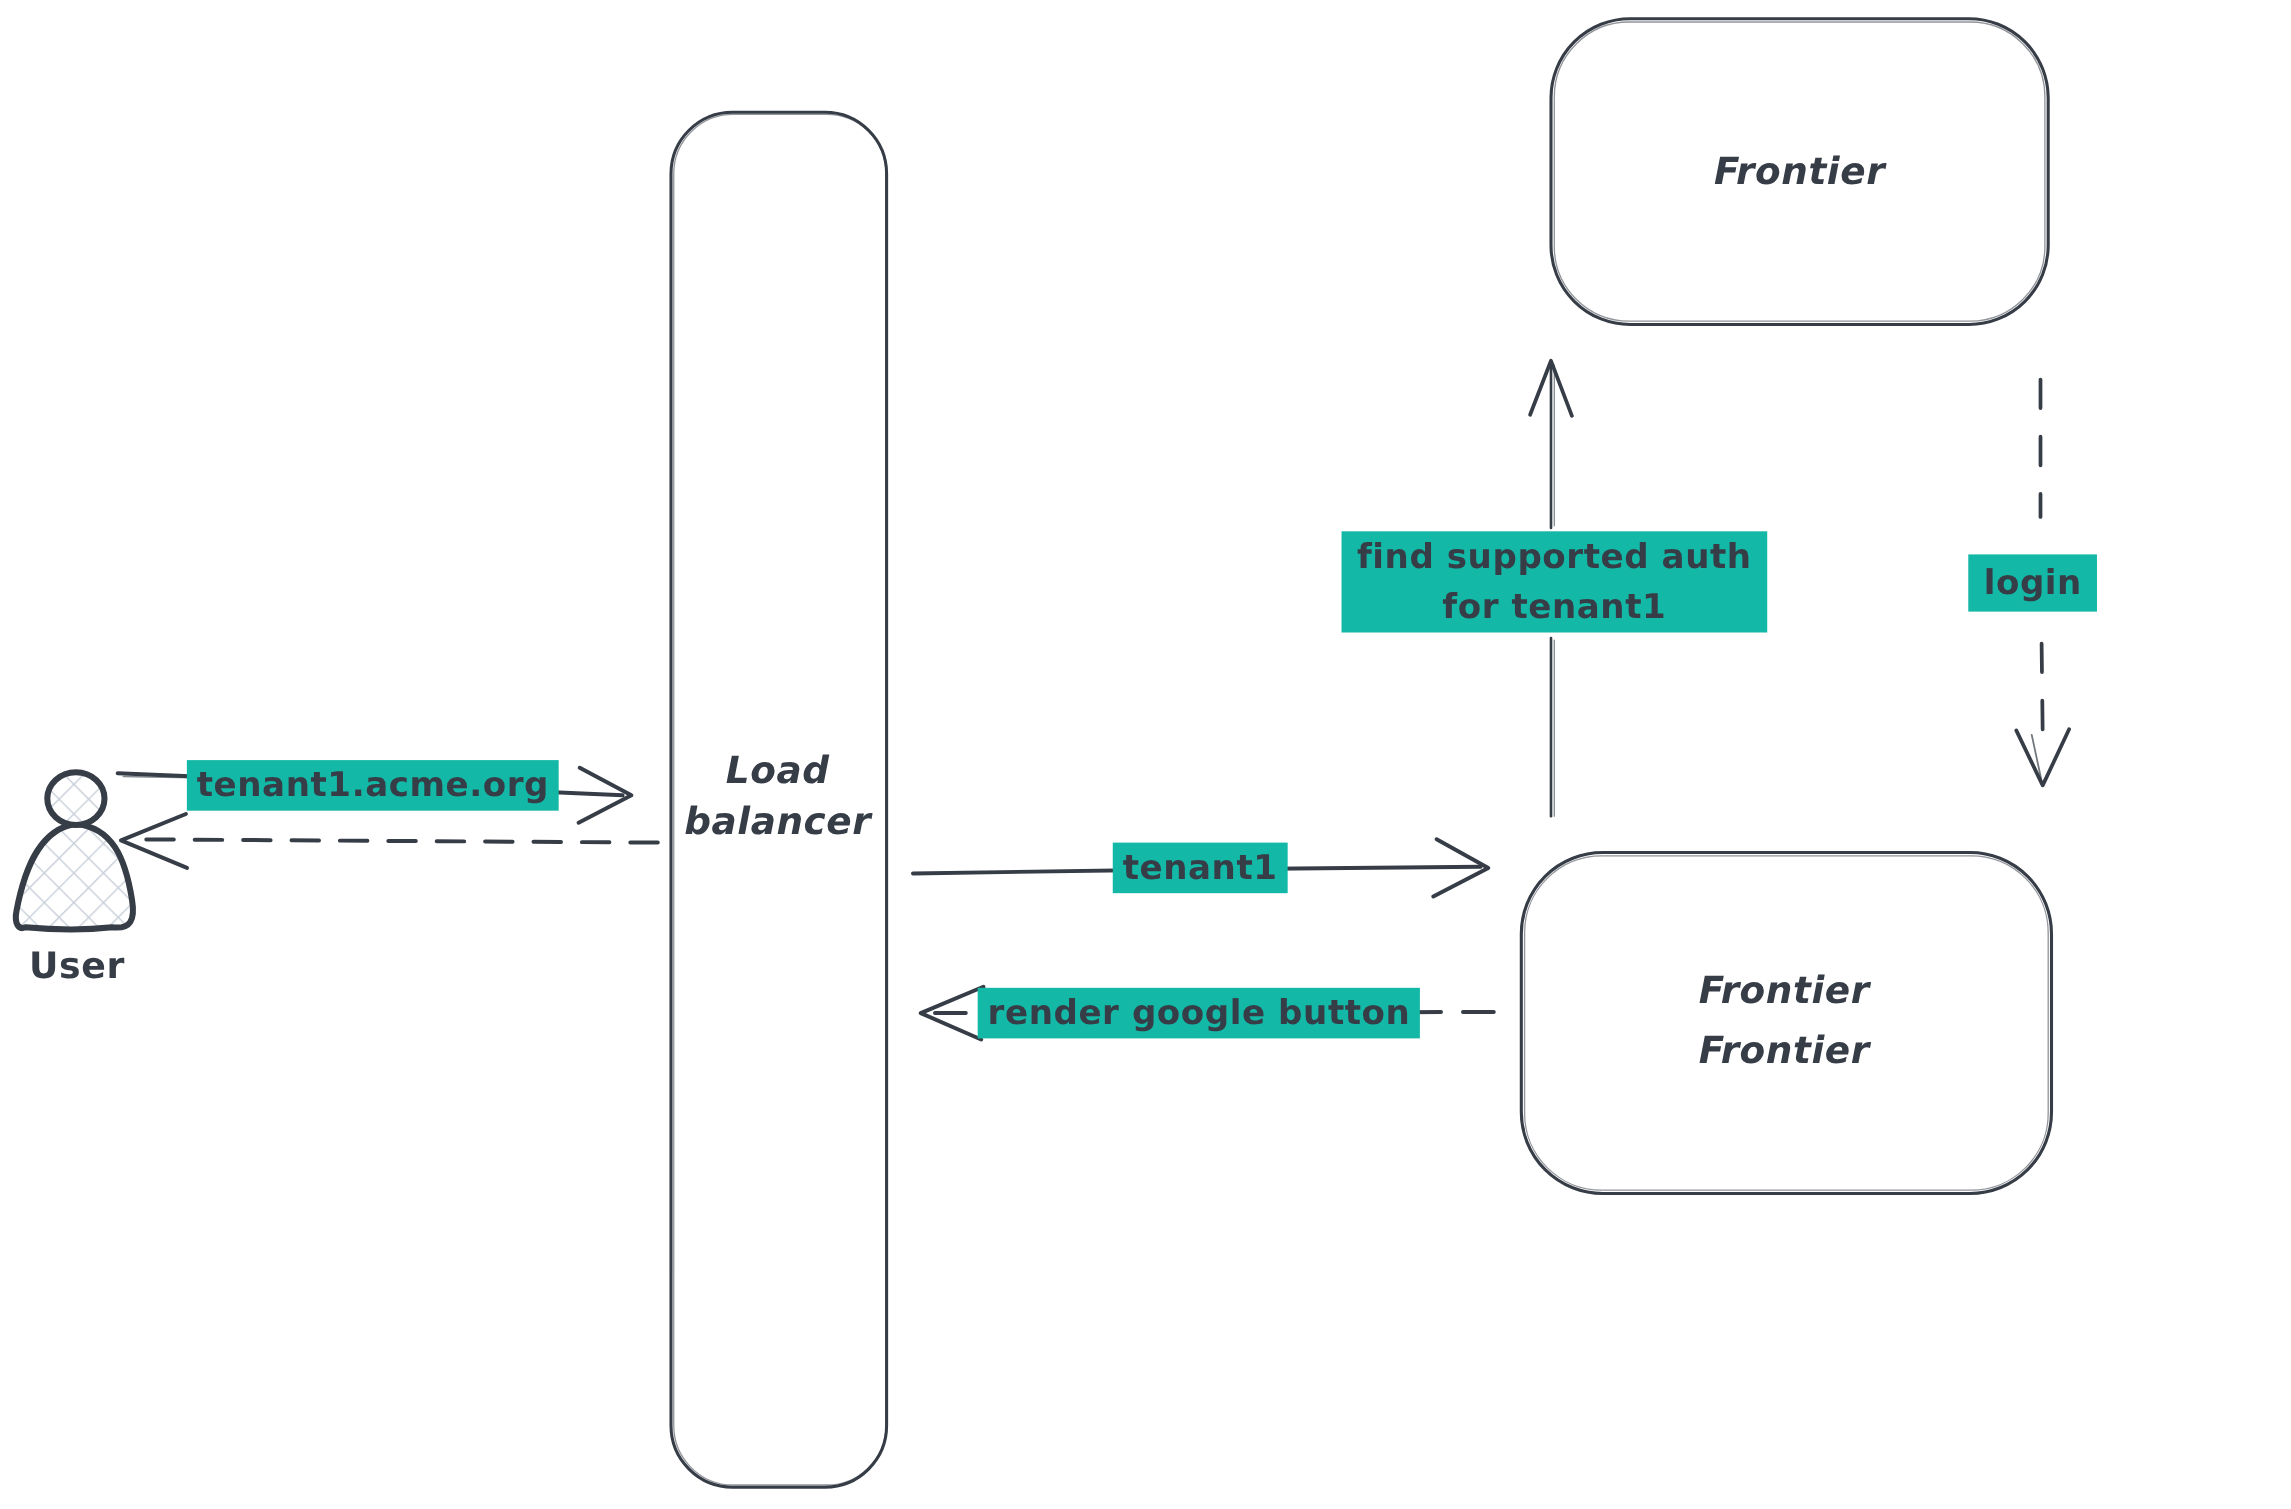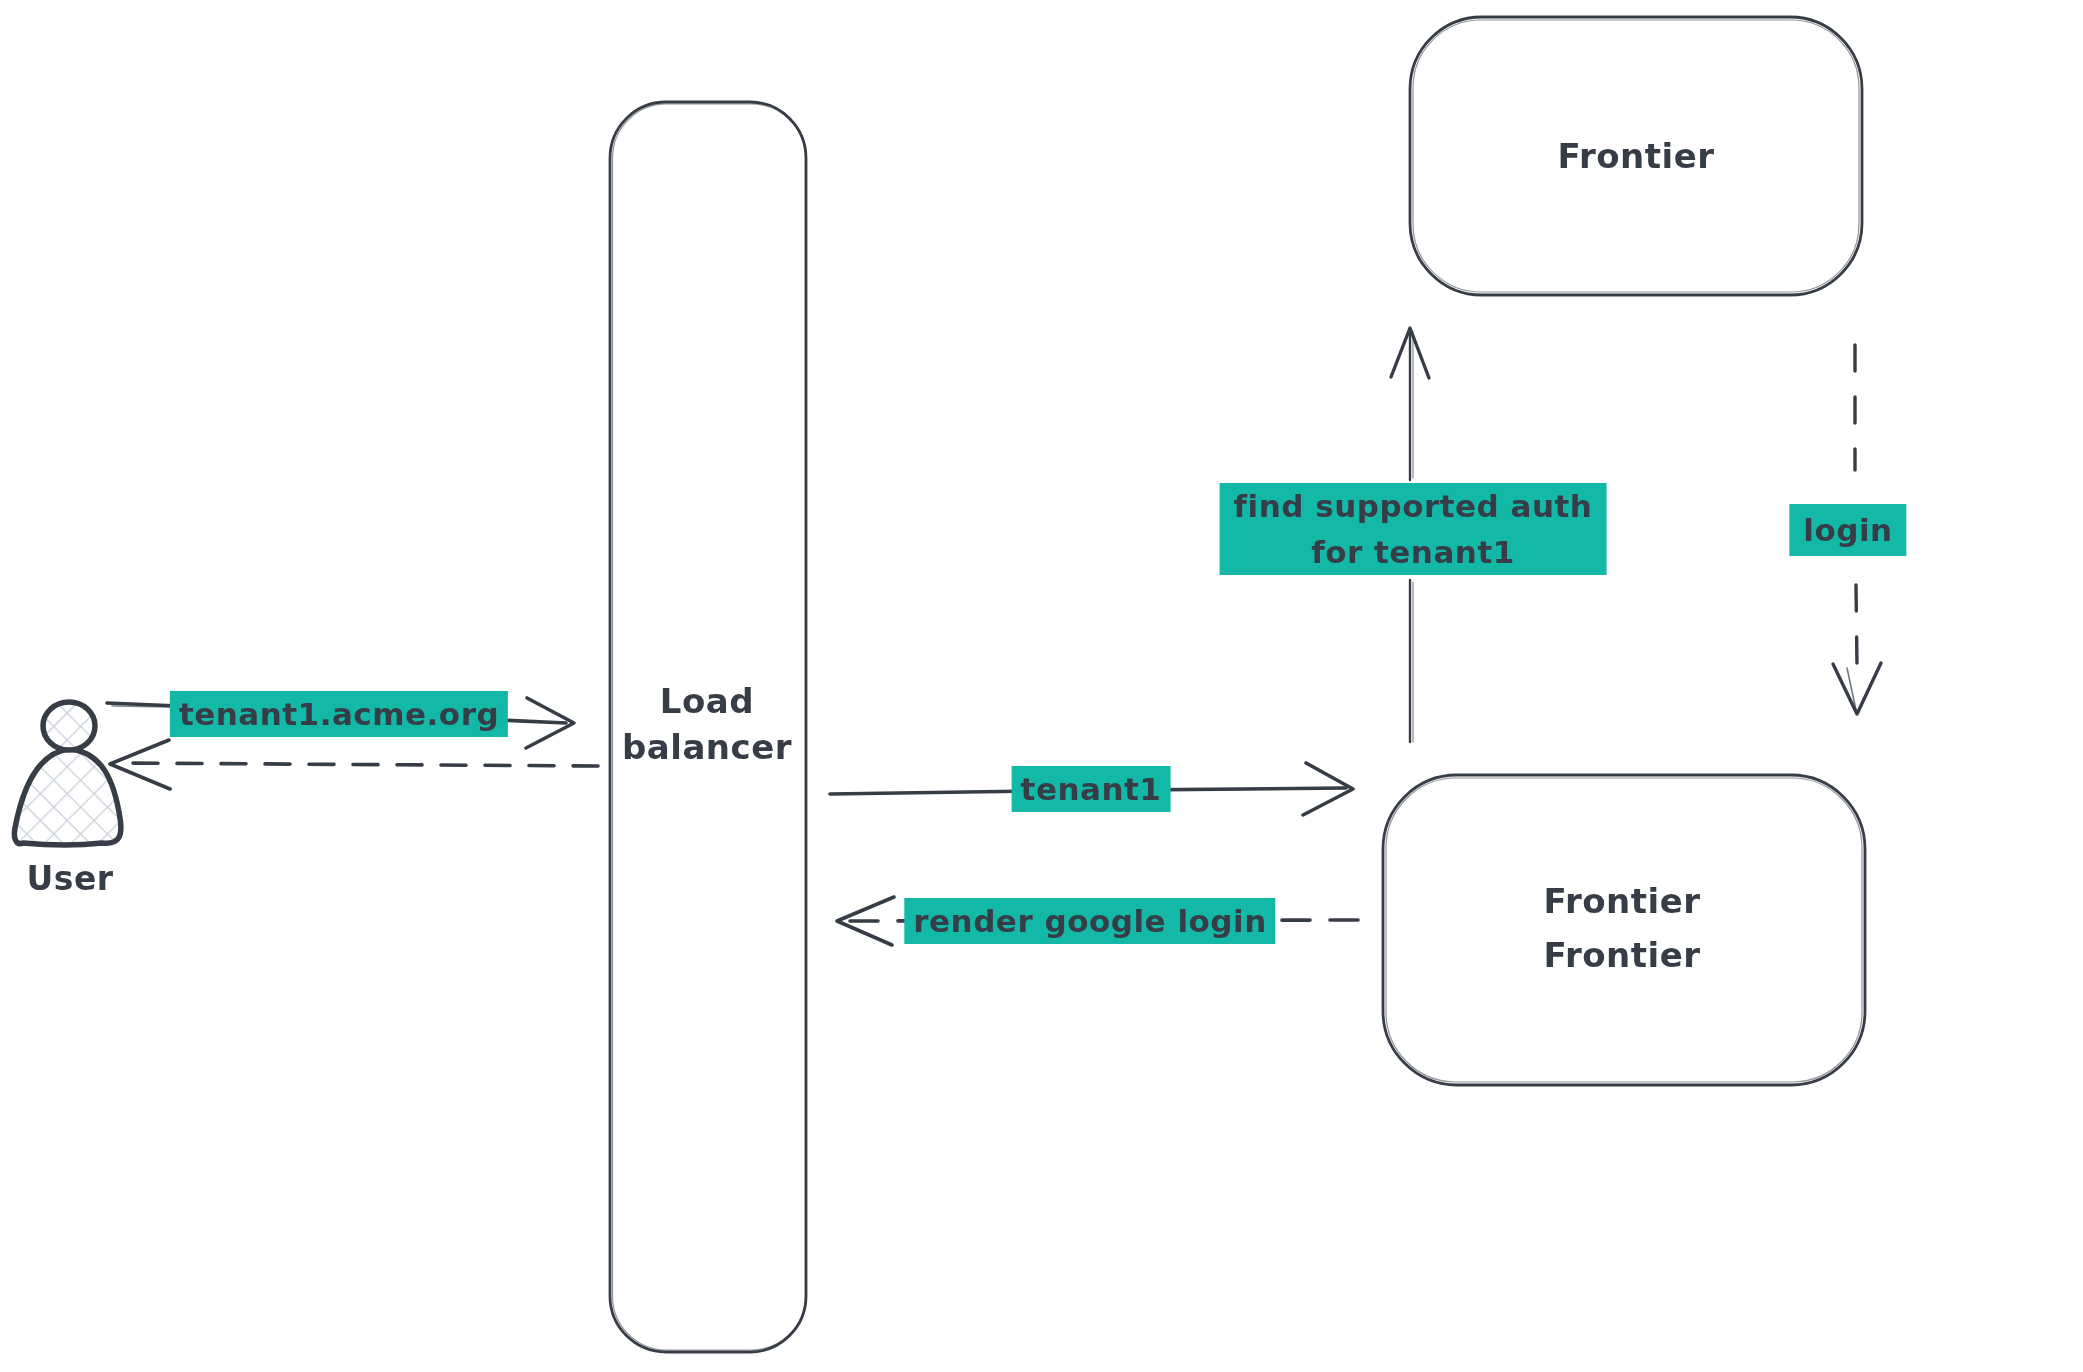--- a/index.html
+++ b/index.html
@@ -21,7 +21,7 @@
     white-space:nowrap;
     letter-spacing:0.5px;
   }
-  .node-lbl{font-size:34px;line-height:46px;}
+  .node-lbl{font-size:34px;line-height:46px;font-style:italic;}
   .edge-lbl{font-size:31px;background:#14b8a6;padding:0 9px;line-height:46px;}
   .actor-lbl{font-size:33px;}
   .two-line span{display:block;}

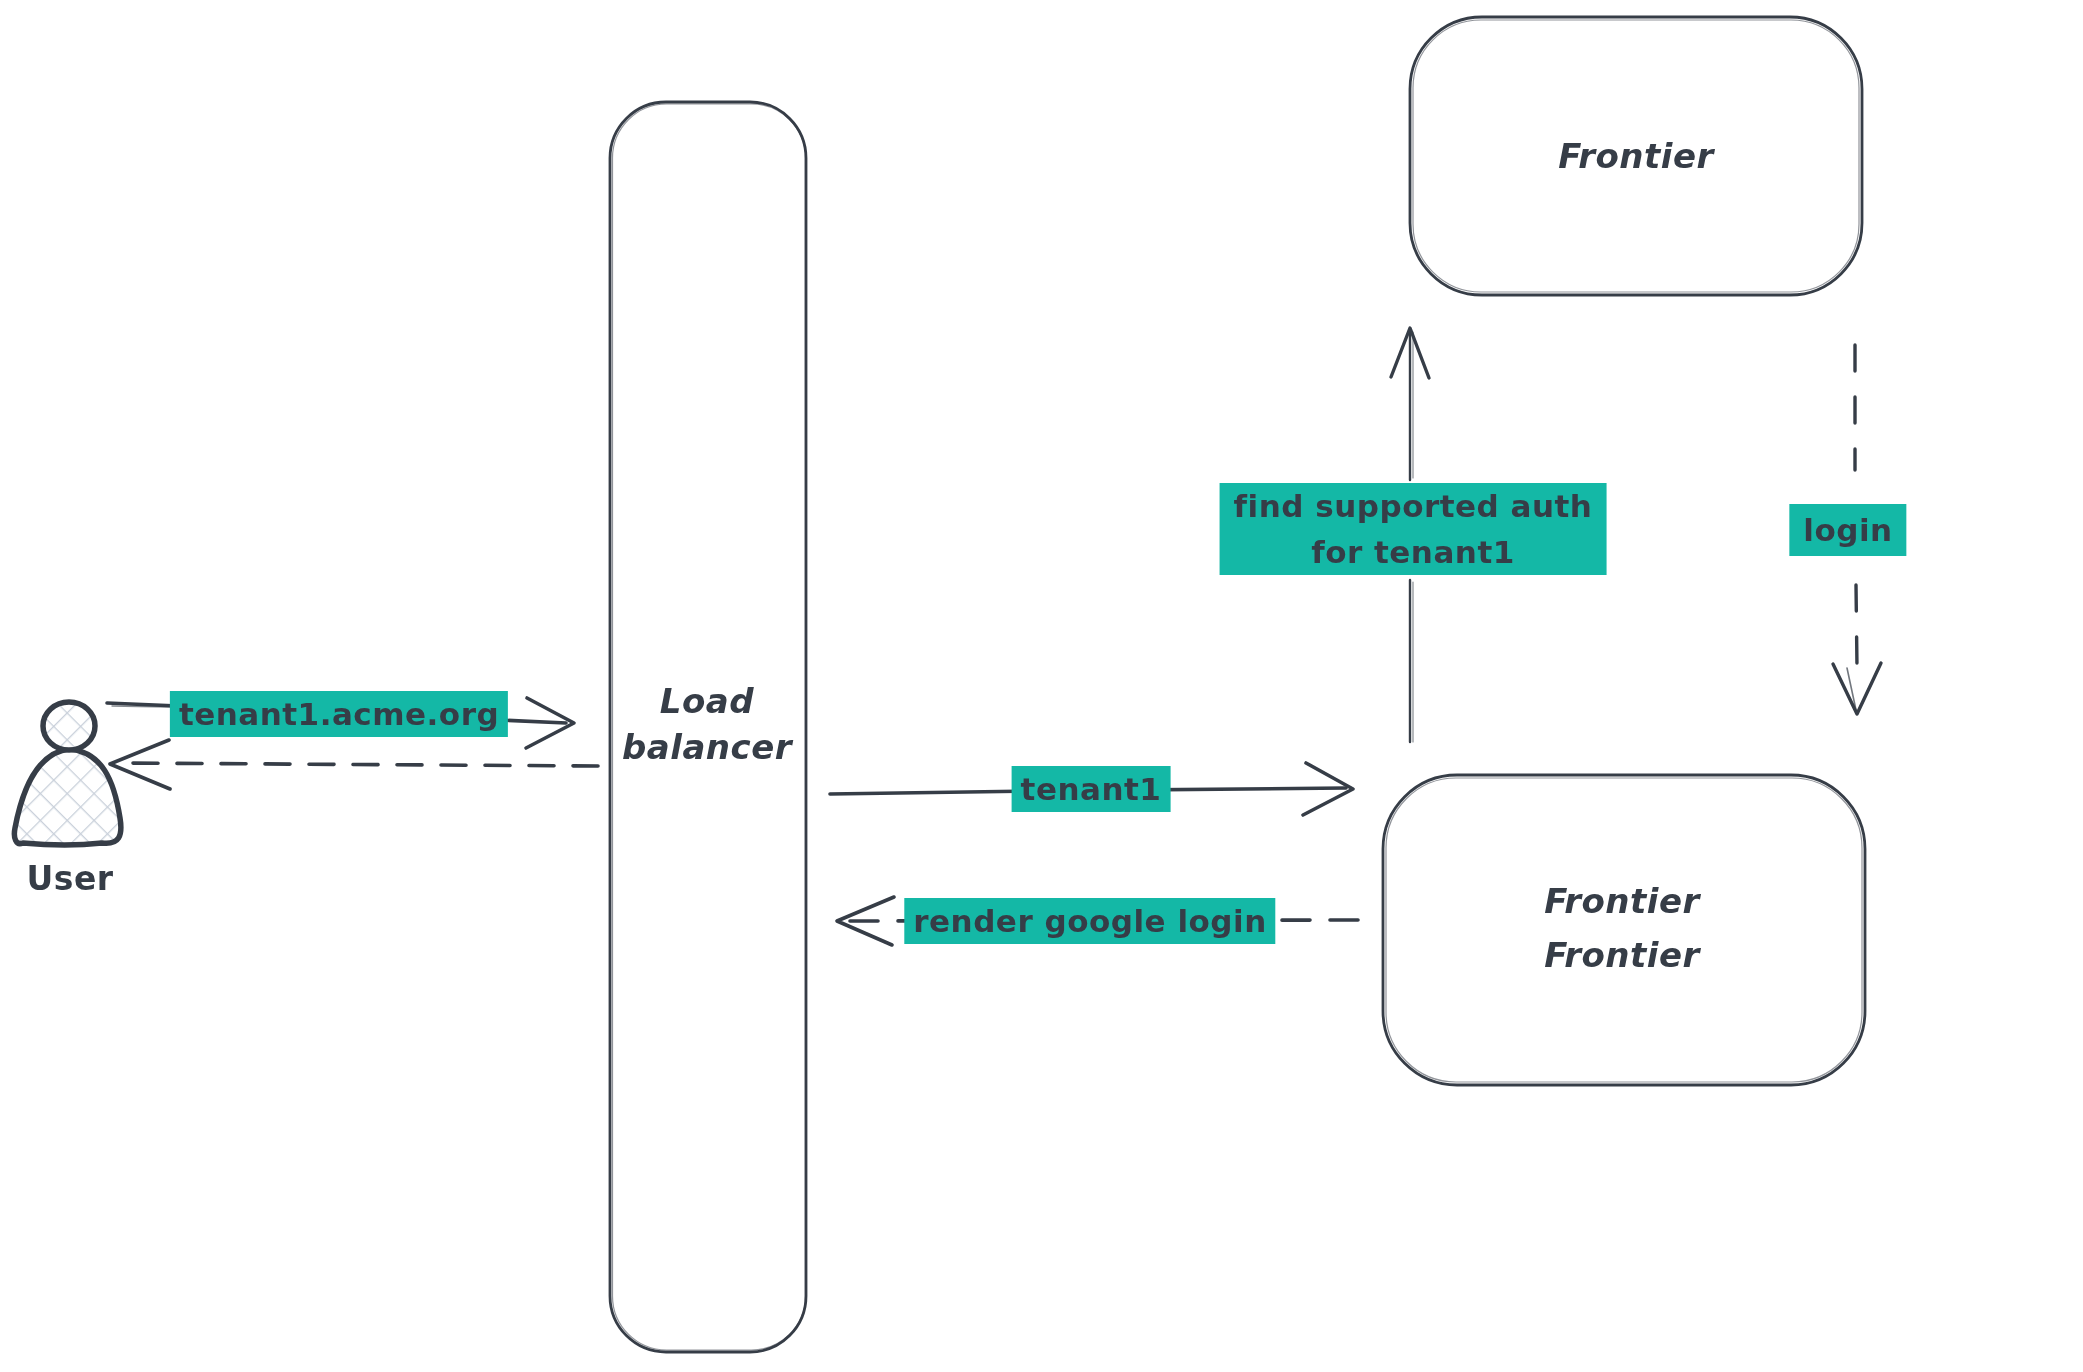--- a/index.html
+++ b/index.html
@@ -120,7 +120,7 @@
 
   <div class="lbl edge-lbl" style="left:1091px;top:789px;">tenant1</div>
 
-  <div class="lbl edge-lbl" style="left:1090px;top:921px;">render google login</div>
+  <div class="lbl edge-lbl" style="left:1090px;top:921px;">render google button</div>
 
   <div class="lbl edge-lbl two-line" style="left:1413px;top:529px;padding:0 14px;">
     <span>find supported auth</span>

